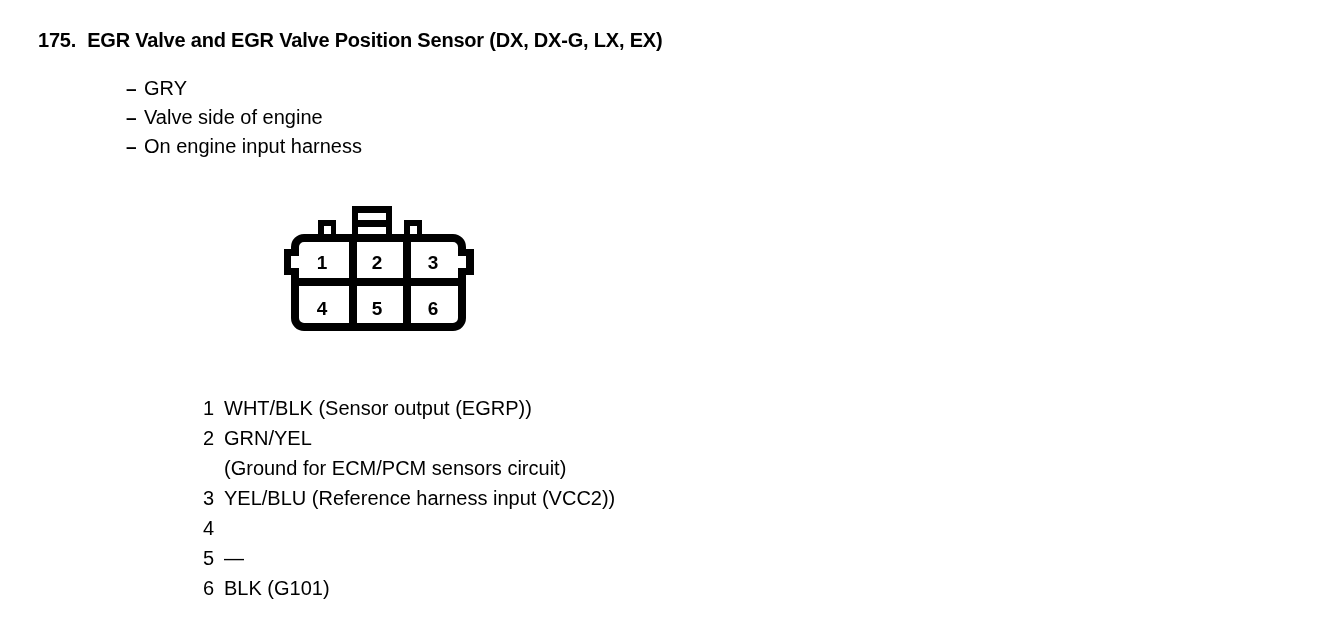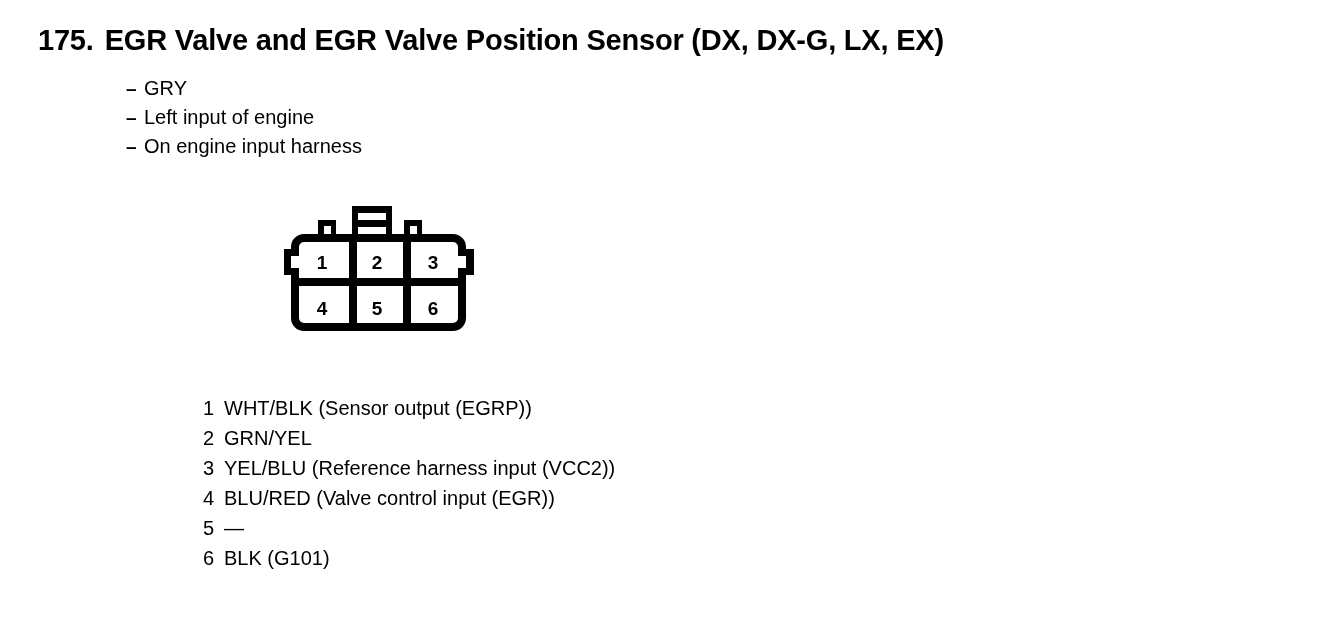--- a/index.html
+++ b/index.html
@@ -23,7 +23,7 @@
     position: absolute;
     left: 38px;
     top: 21px;
-    font-size: 29px;
+    font-size: 20px;
     font-weight: bold;
     letter-spacing: -0.2px;
     white-space: nowrap;

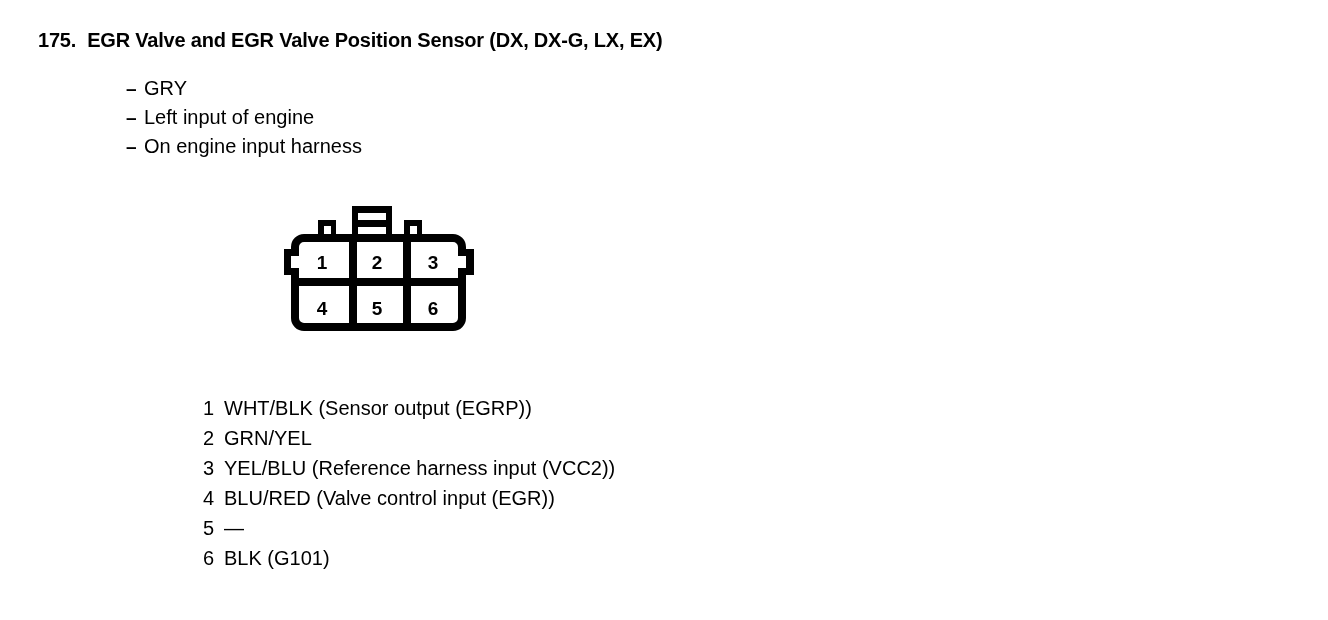--- a/index.html
+++ b/index.html
@@ -117,7 +117,7 @@
   </div>
   <div class="note-row">
     <span class="note-dash">–</span>
-    <span class="note-text">Left input of engine</span>
+    <span class="note-text">Valve side of engine</span>
   </div>
   <div class="note-row">
     <span class="note-dash">–</span>

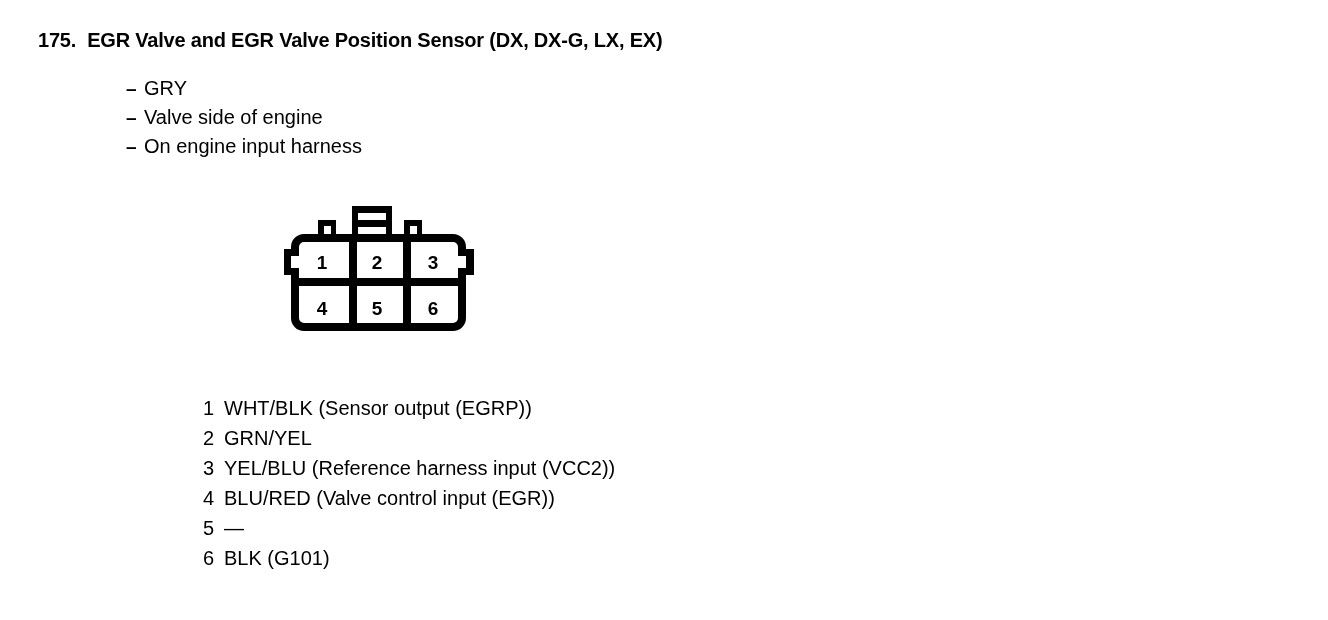--- a/index.html
+++ b/index.html
@@ -172,6 +172,9 @@
     <span class="legend-num">2</span>
     <span class="legend-desc">GRN/YEL</span>
   </div>
+  <div class="legend-row continuation">
+    <span class="legend-desc">(Ground for ECM/PCM sensors circuit)</span>
+  </div>
   <div class="legend-row">
     <span class="legend-num">3</span>
     <span class="legend-desc">YEL/BLU (Reference harness input (VCC2))</span>

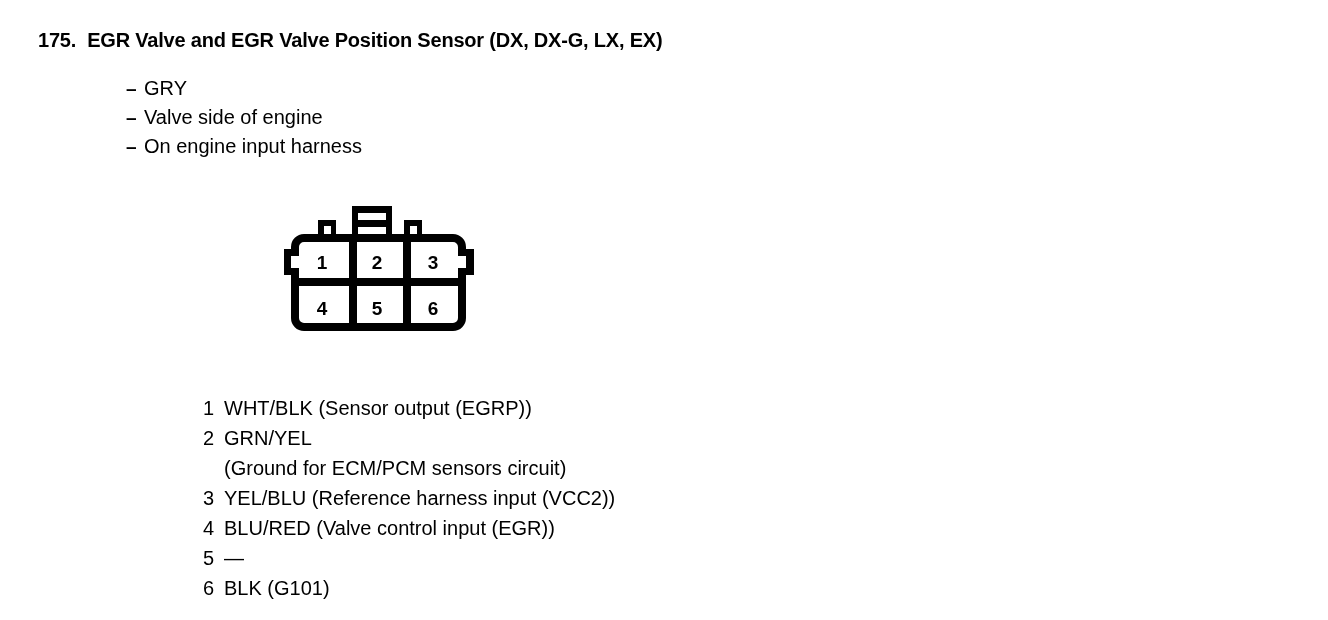--- a/index.html
+++ b/index.html
@@ -181,7 +181,6 @@
   </div>
   <div class="legend-row">
     <span class="legend-num">4</span>
-    <span class="legend-desc">BLU/RED (Valve control input (EGR))</span>
   </div>
   <div class="legend-row">
     <span class="legend-num">5</span>

